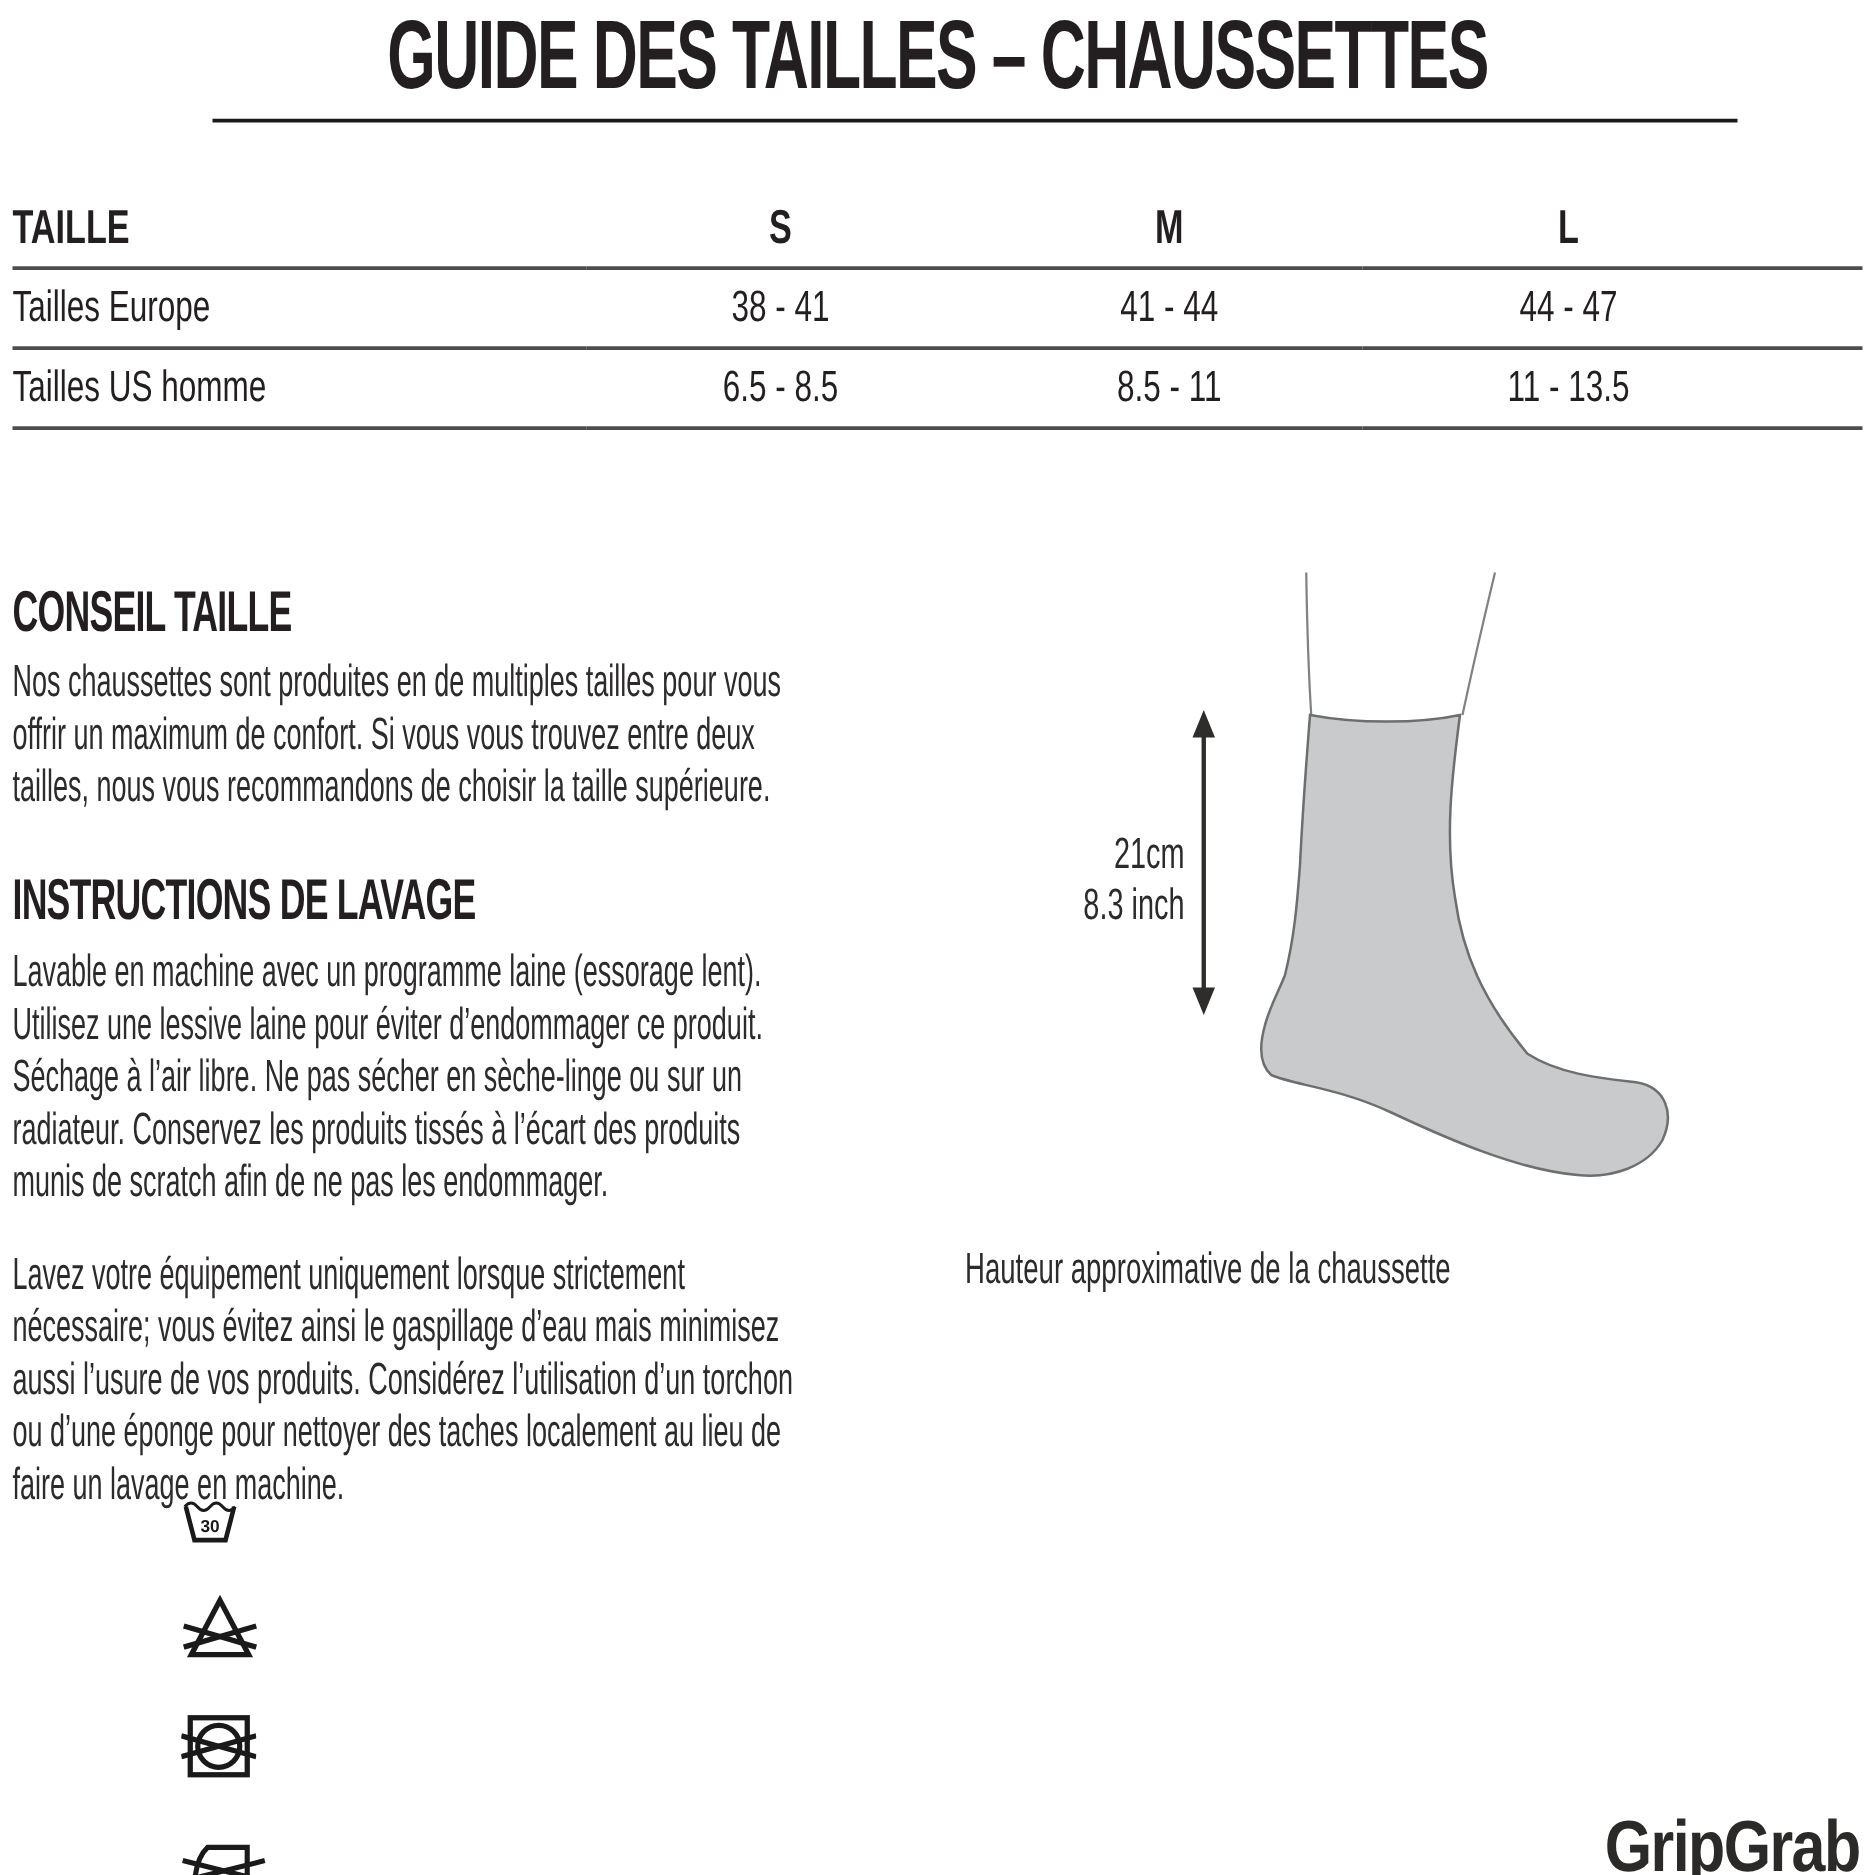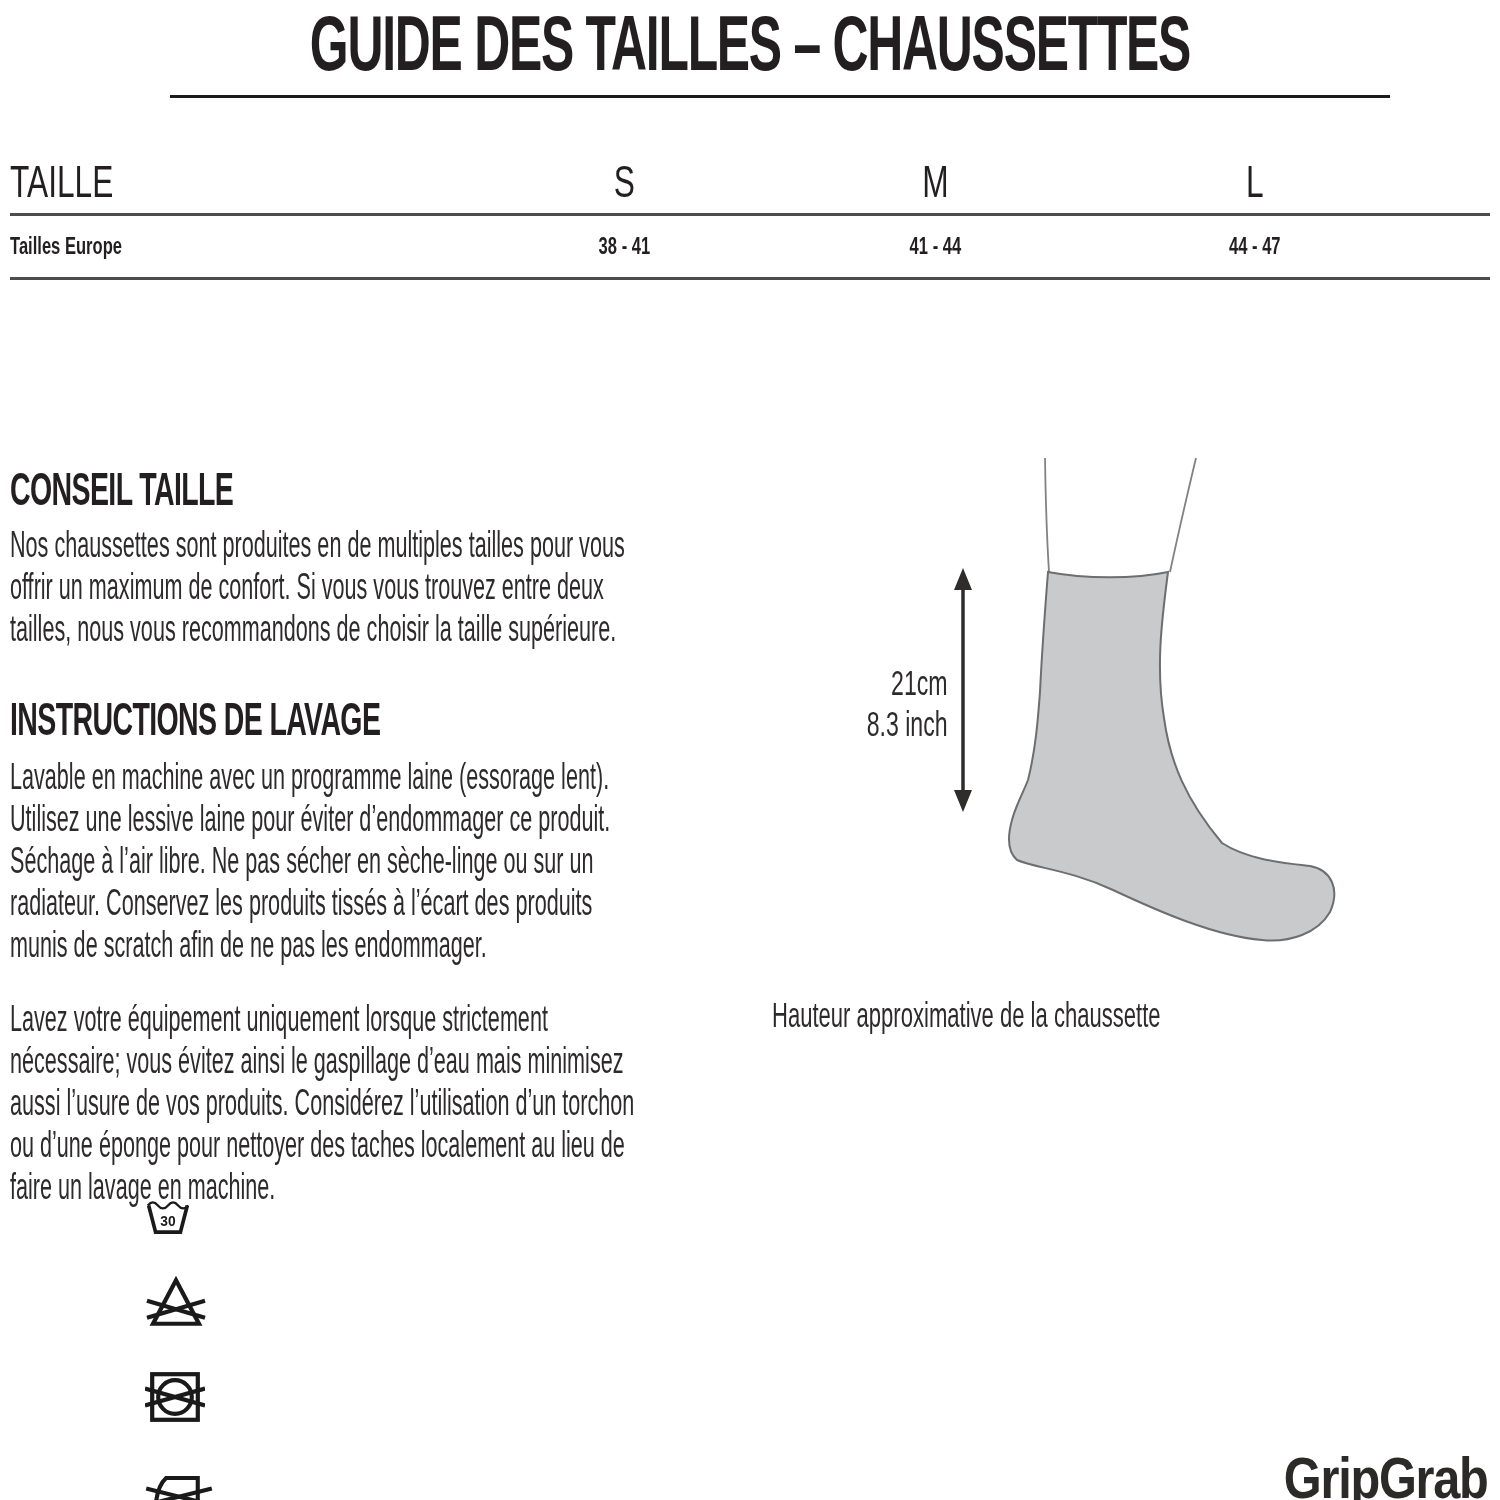--- a/index.html
+++ b/index.html
@@ -33,7 +33,7 @@
   .size-table thead tr{ height:62px; }
   .size-table tbody tr{ height:64px; }
   .size-table td, .size-table th{ vertical-align:middle; padding:0; }
-  .size-table th{ font-weight:400; font-size:44px; }
+  .size-table th{ font-weight:700; font-size:38px; }
   .size-table td{ font-weight:700; font-size:23px;margin-left:16px; }
   .cell-left{ text-align:left; transform:scaleX(0.72); transform-origin:0 50%; white-space:nowrap; }
   .cell-center{ text-align:center; transform:scaleX(0.72); transform-origin:50% 50%; white-space:nowrap; }

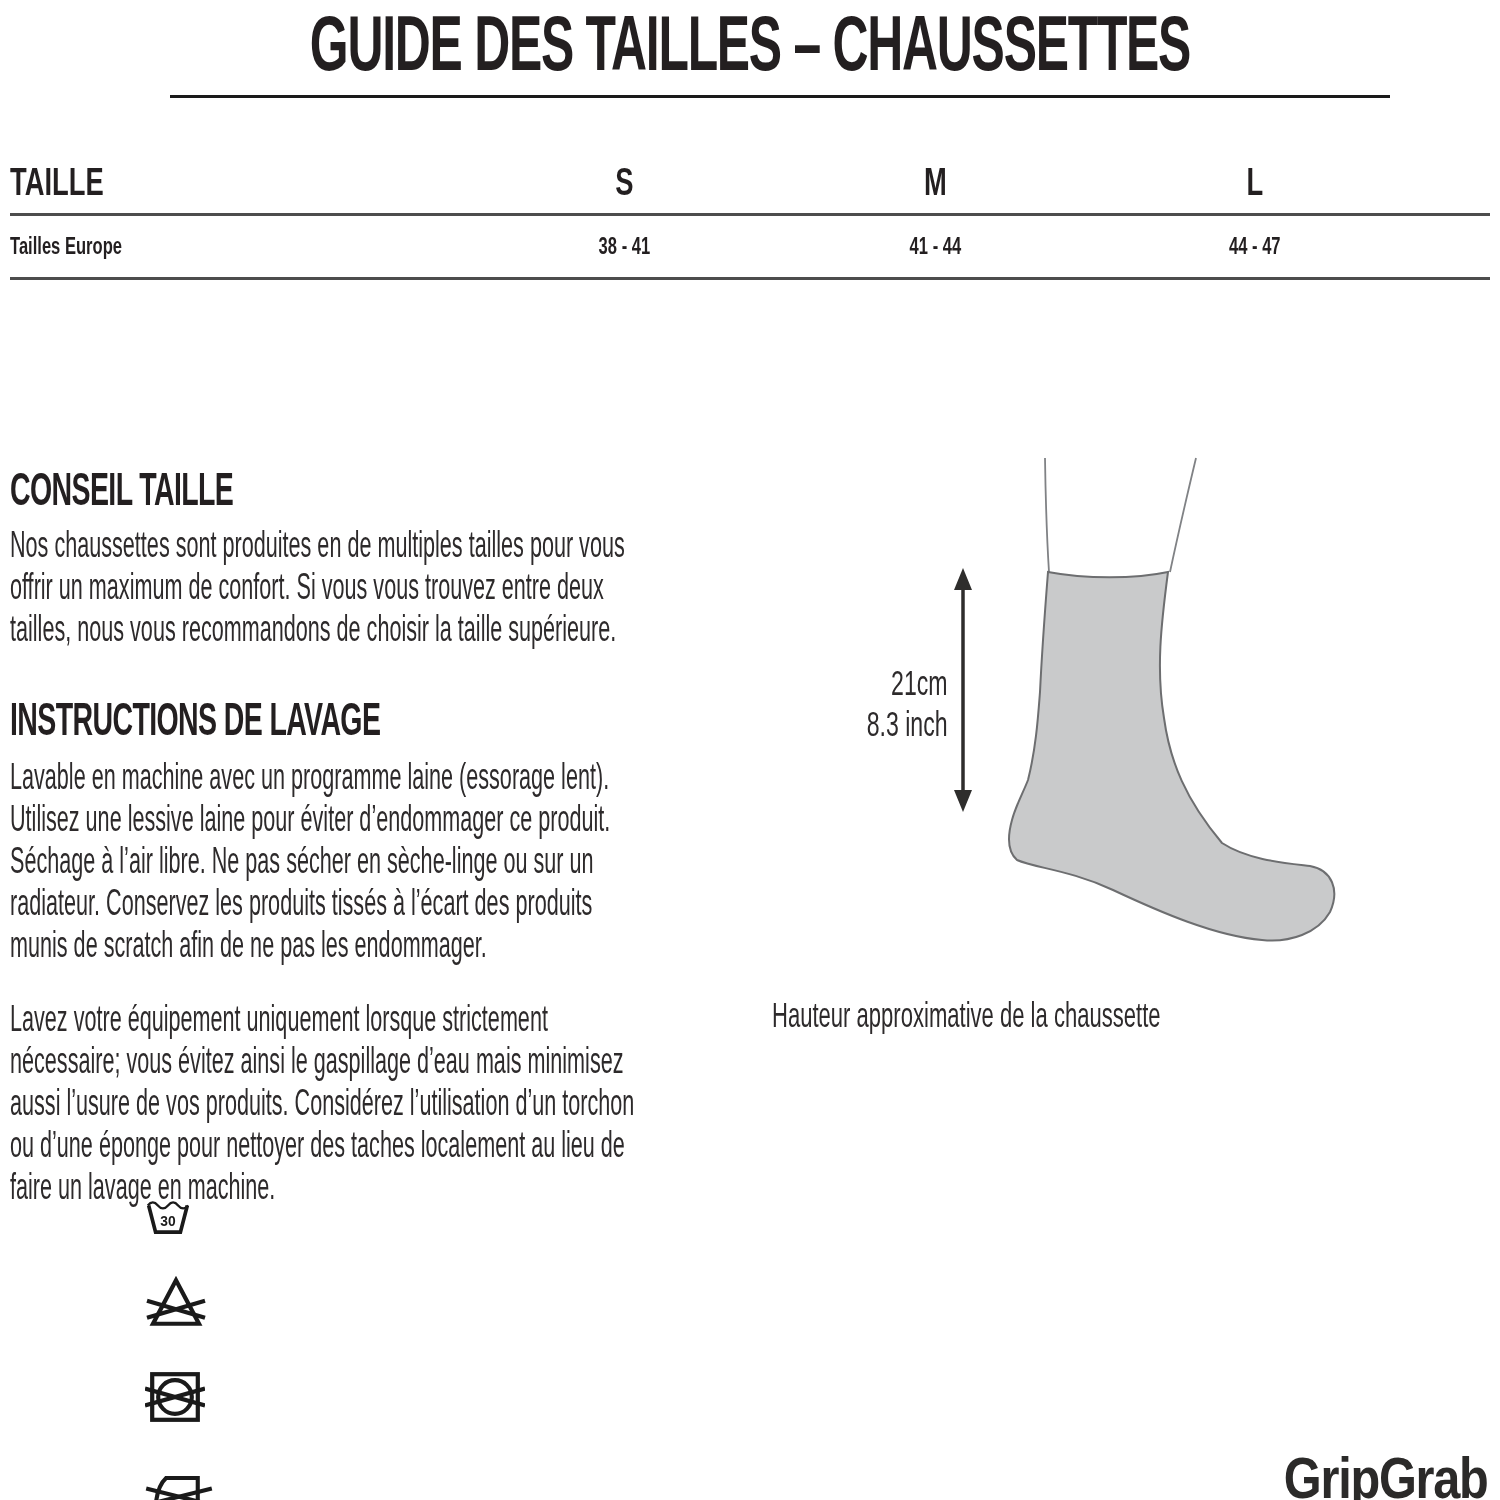--- a/index.html
+++ b/index.html
@@ -34,7 +34,7 @@
   .size-table tbody tr{ height:64px; }
   .size-table td, .size-table th{ vertical-align:middle; padding:0; }
   .size-table th{ font-weight:700; font-size:38px; }
-  .size-table td{ font-weight:700; font-size:23px;margin-left:16px; }
+  .size-table td{ font-weight:400; font-size:35px;margin-left:16px; }
   .cell-left{ text-align:left; transform:scaleX(0.72); transform-origin:0 50%; white-space:nowrap; }
   .cell-center{ text-align:center; transform:scaleX(0.72); transform-origin:50% 50%; white-space:nowrap; }
   .col-last{ padding-right:70px !important; }

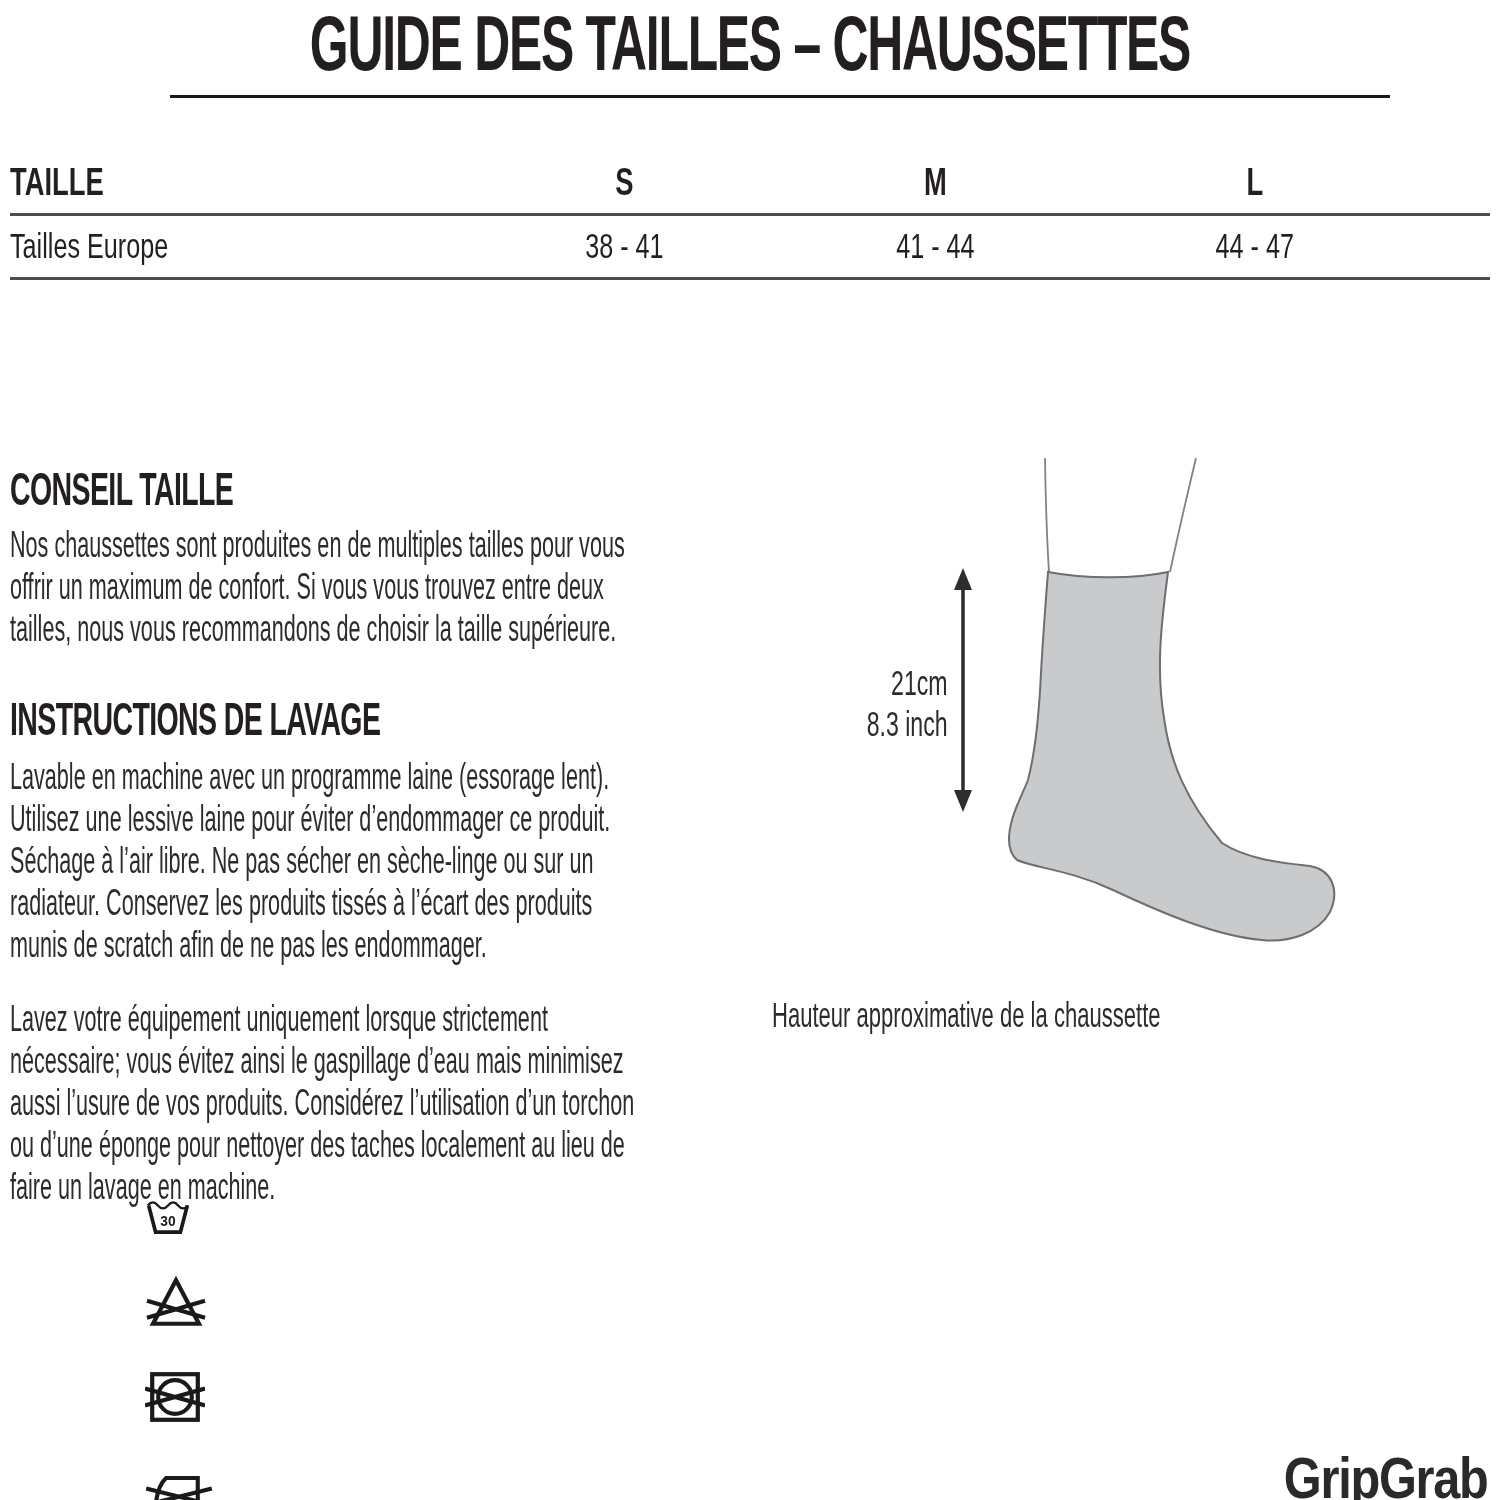--- a/index.html
+++ b/index.html
@@ -120,6 +120,20 @@
         </td>
       <td class="col-last">
           <div class="cell-center">44 - 47</div>
+        </td>
+    </tr>
+    <tr>
+      <td>
+          <div class="cell-left">Tailles US homme</div>
+        </td>
+      <td>
+          <div class="cell-center">6.5 - 8.5</div>
+        </td>
+      <td>
+          <div class="cell-center">8.5 - 11</div>
+        </td>
+      <td class="col-last">
+          <div class="cell-center">11 - 13.5</div>
         </td>
     </tr>
   </tbody>

